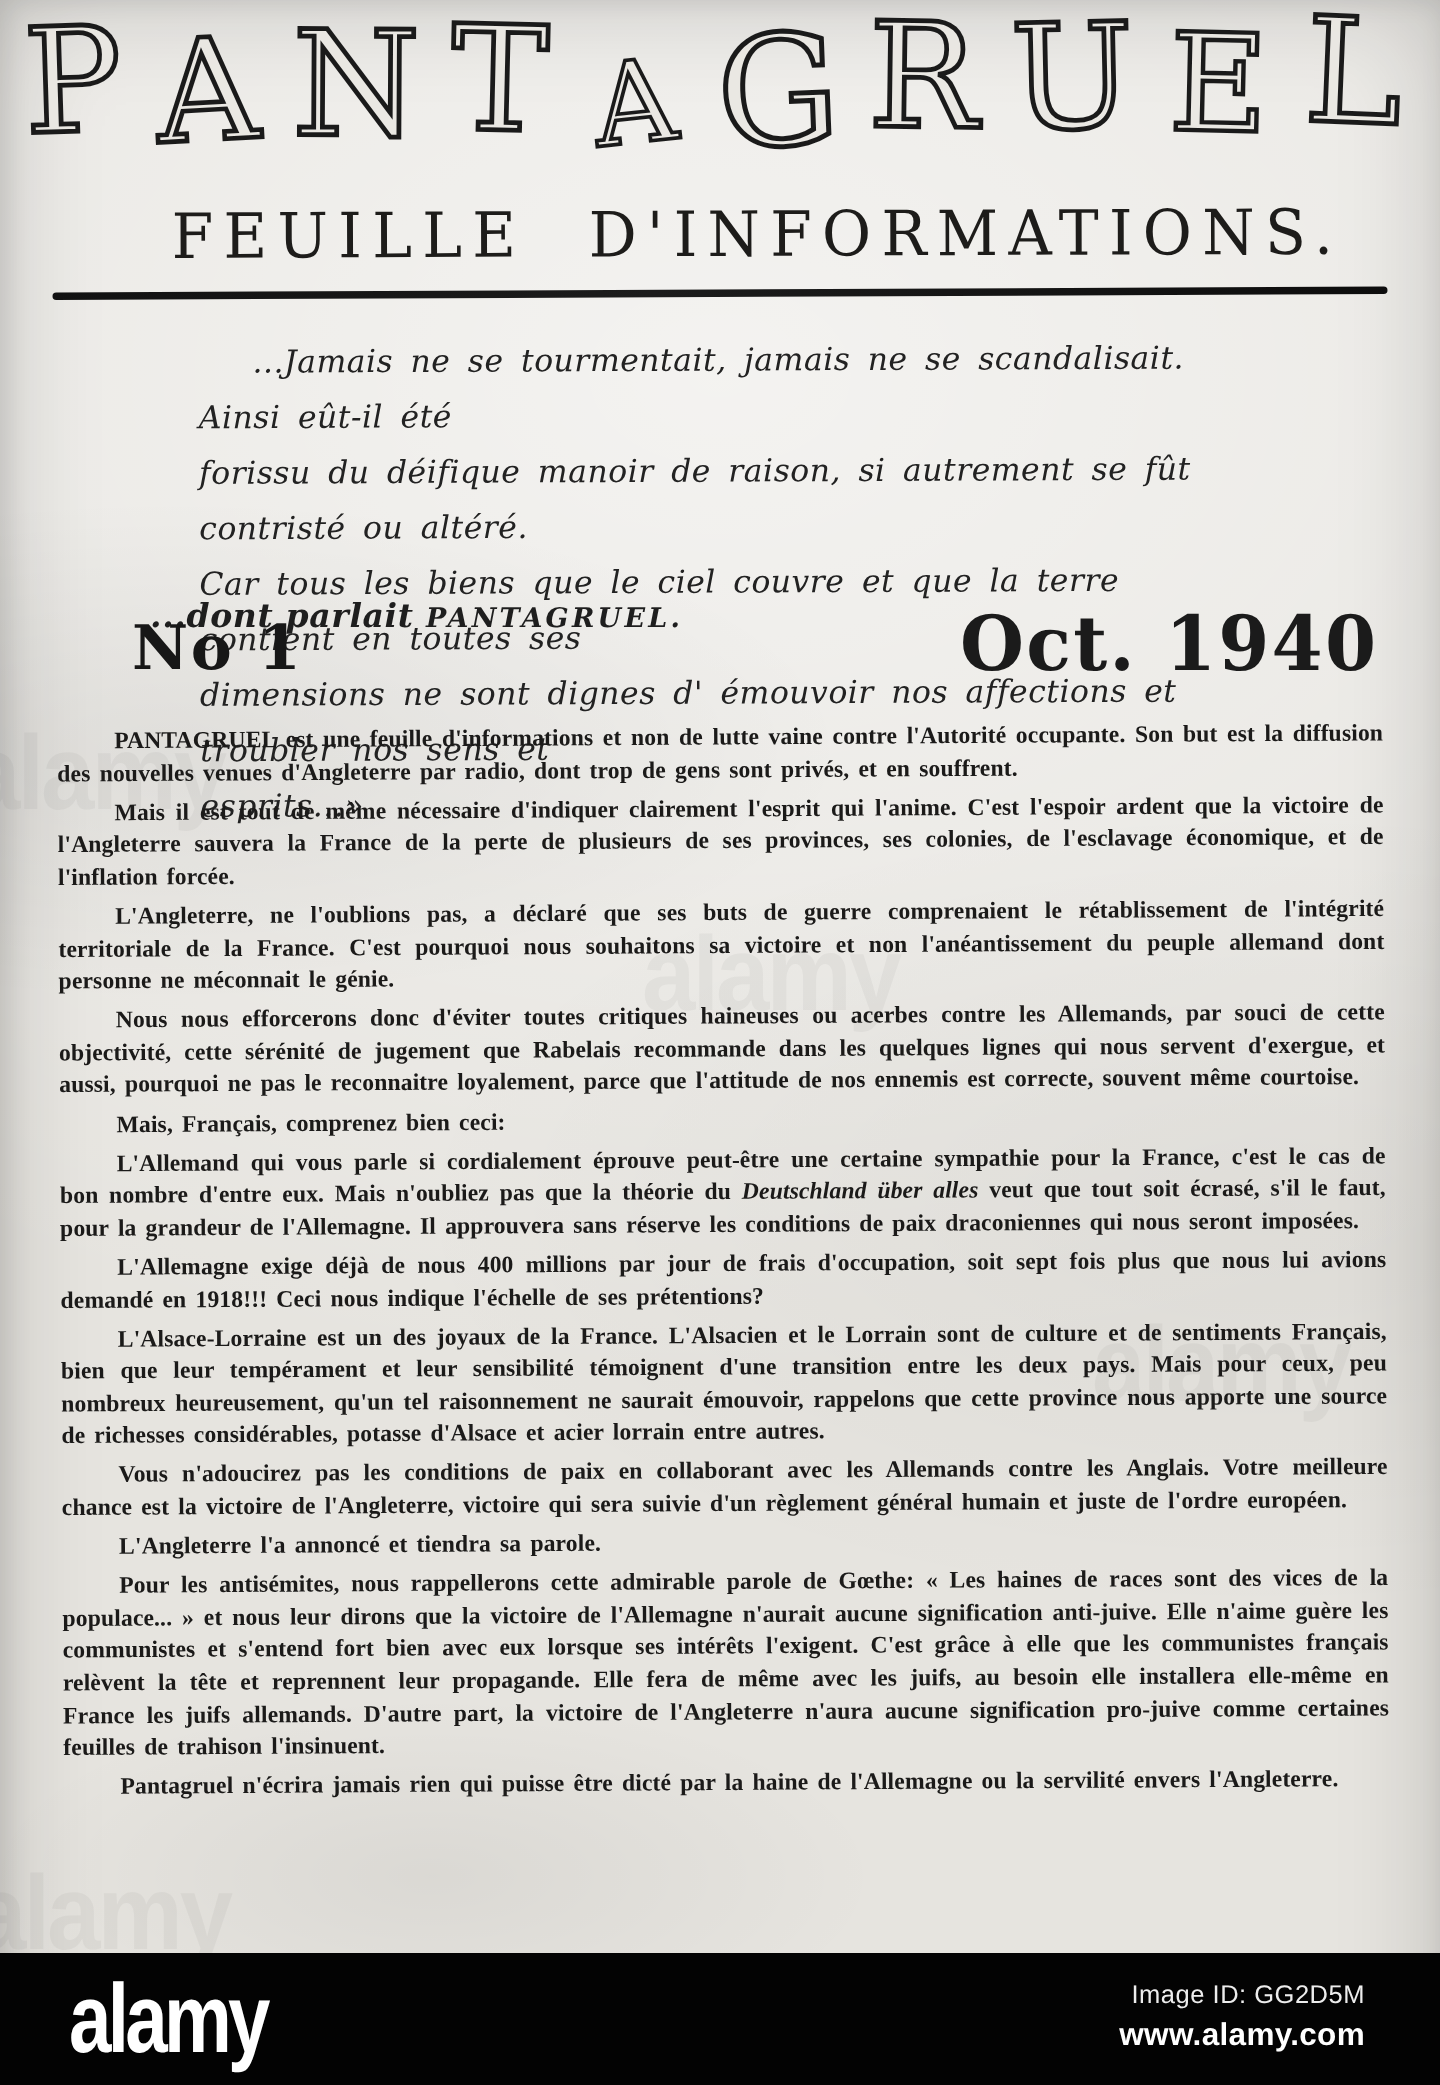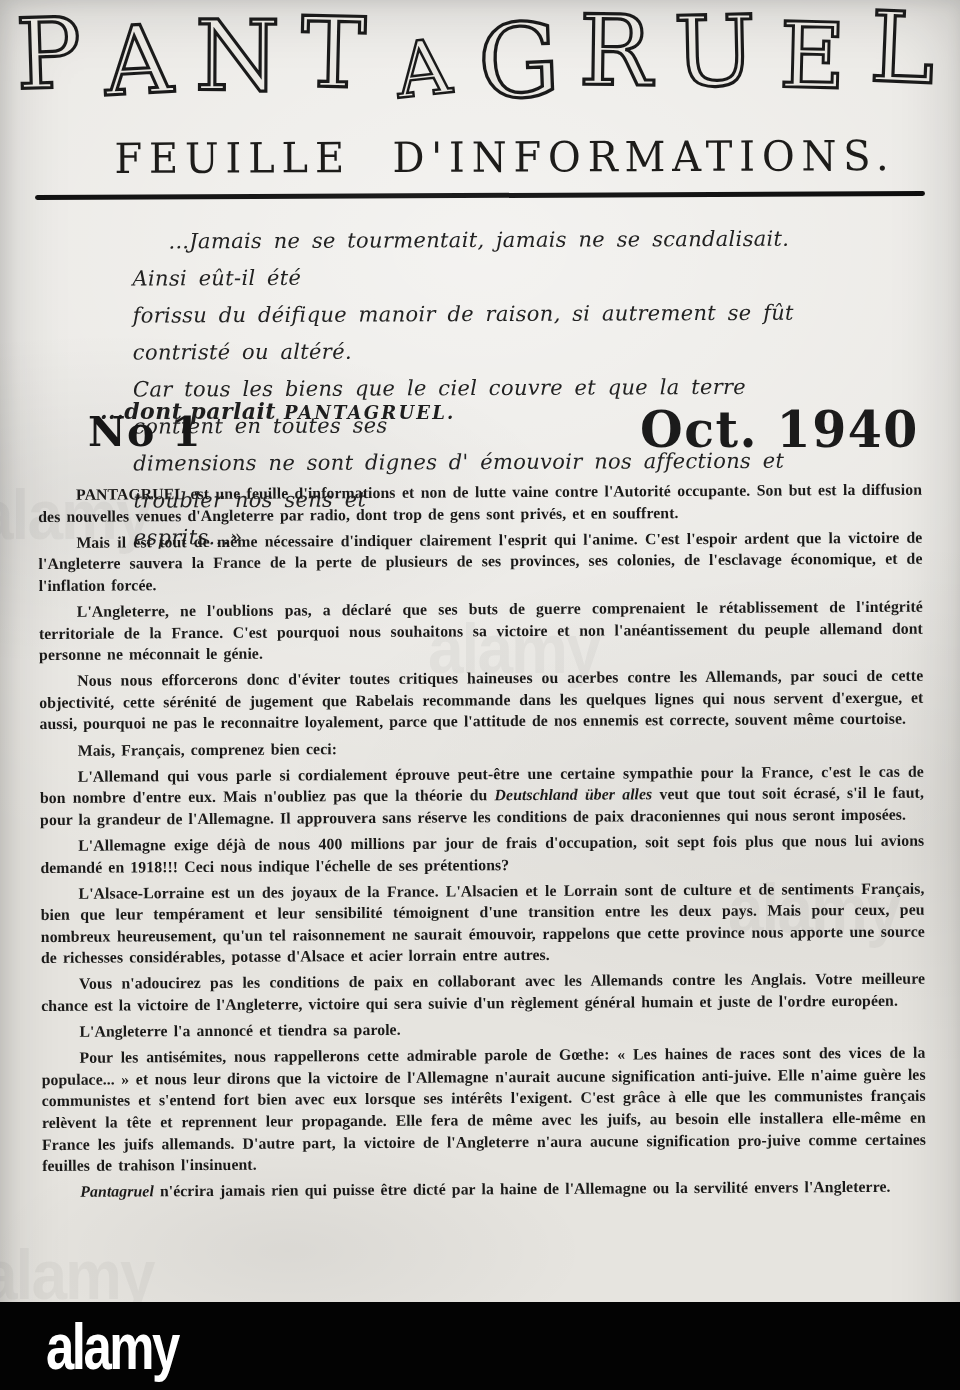--- a/index.html
+++ b/index.html
@@ -158,7 +158,7 @@
       <p class="body-para"><span>Vous n'adoucirez pas les conditions de paix en collaborant avec les Allemands contre les Anglais. Votre meilleure chance est la victoire de l'Angleterre, victoire qui sera suivie d'un règlement général humain et juste de l'ordre européen.</span></p>
       <p class="body-para"><span>L'Angleterre l'a annoncé et tiendra sa parole.</span></p>
       <p class="body-para"><span>Pour les antisémites, nous rappellerons cette admirable parole de Gœthe: « Les haines de races sont des vices de la populace... » et nous leur dirons que la victoire de l'Allemagne n'aurait aucune signification anti-juive. Elle n'aime guère les communistes et s'entend fort bien avec eux lorsque ses intérêts l'exigent. C'est grâce à elle que les communistes français relèvent la tête et reprennent leur propagande. Elle fera de même avec les juifs, au besoin elle installera elle-même en France les juifs allemands. D'autre part, la victoire de l'Angleterre n'aura aucune signification pro-juive comme certaines feuilles de trahison l'insinuent.</span></p>
-      <p class="body-para"><span style="font-style: italic;">Pantagruel</span><span> n'écrira jamais rien qui puisse être dicté par la haine de l'Allemagne ou la servilité envers l'Angleterre.</span></p>
+      <p class="body-para"><span style="">Pantagruel</span><span> n'écrira jamais rien qui puisse être dicté par la haine de l'Allemagne ou la servilité envers l'Angleterre.</span></p>
     </div>
 
   <div class="ghost" style="left:-22px;top:478px;">alamy</div>

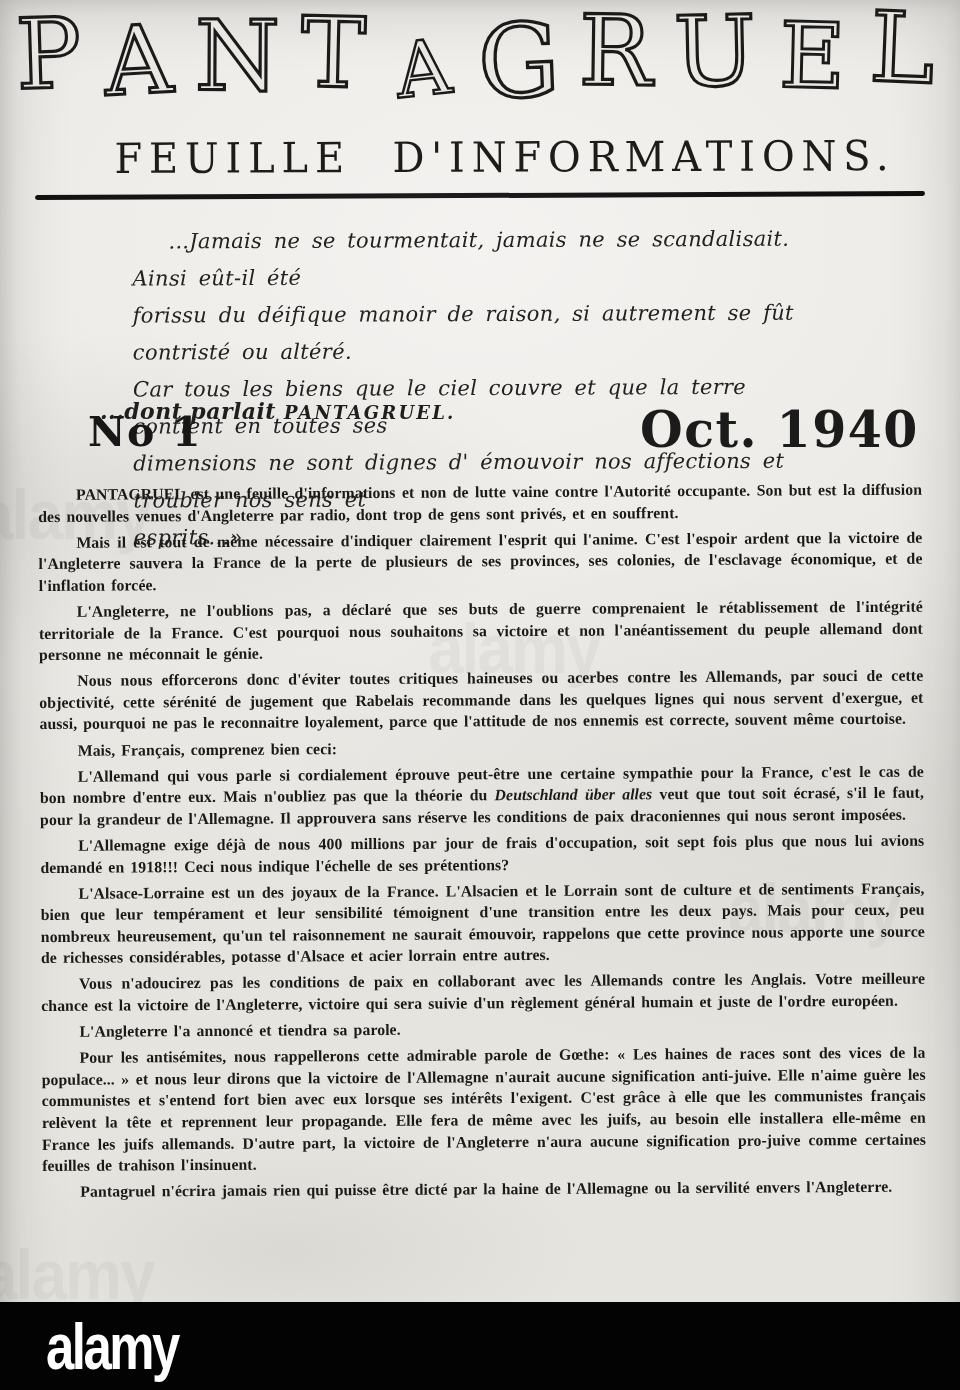--- a/index.html
+++ b/index.html
@@ -168,6 +168,10 @@
 
   <div class="wm-bar">
     <div class="wm-logo">alamy</div>
+    <div class="wm-right">
+      <div class="wm-id">Image ID: GG2D5M</div>
+      <div class="wm-url">www.alamy.com</div>
+    </div>
   </div>
 
 </div>

